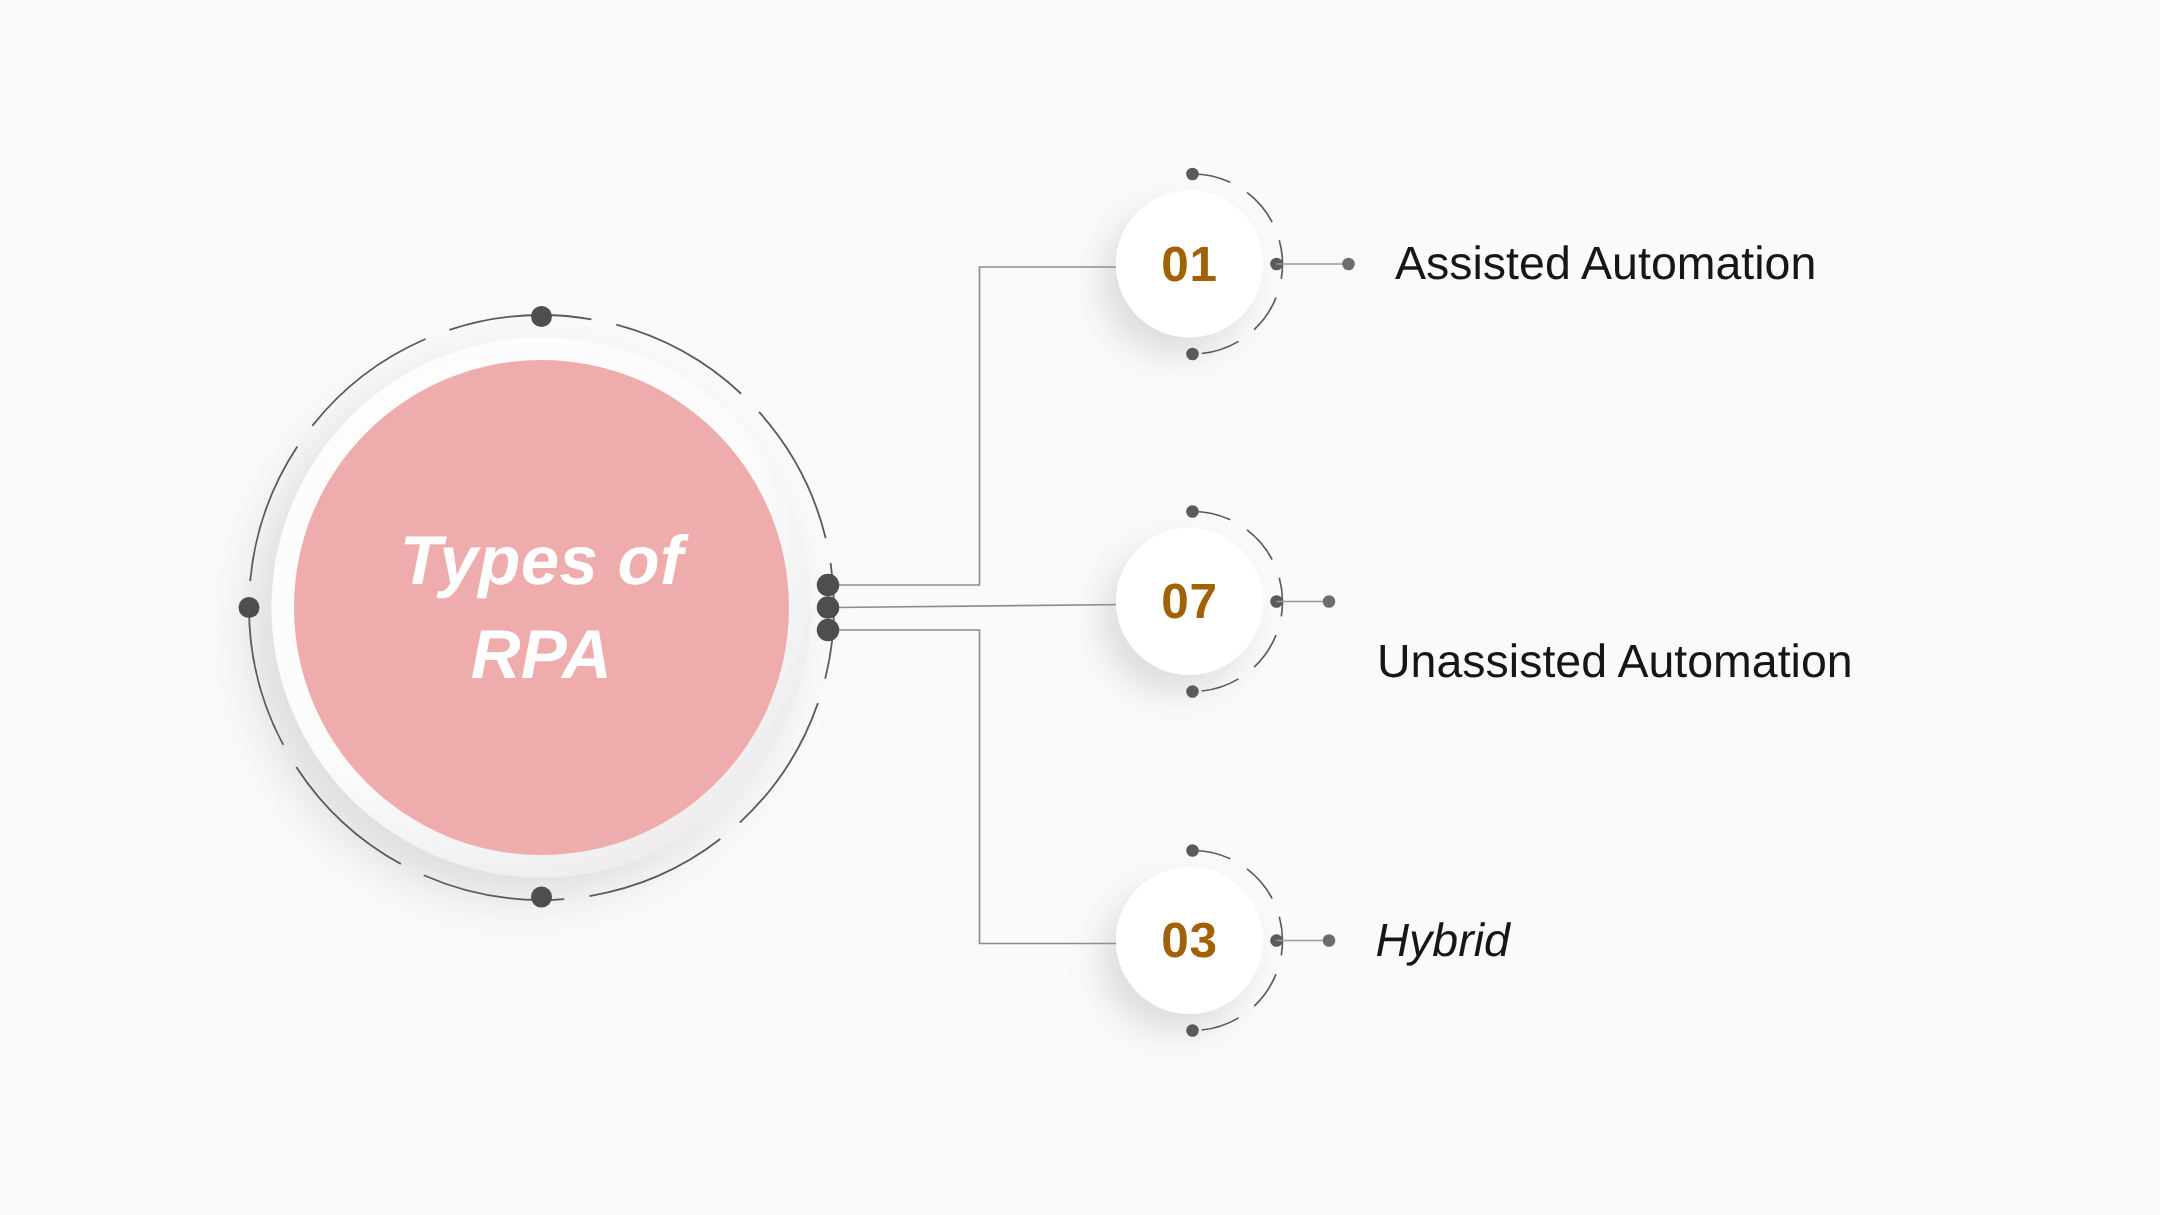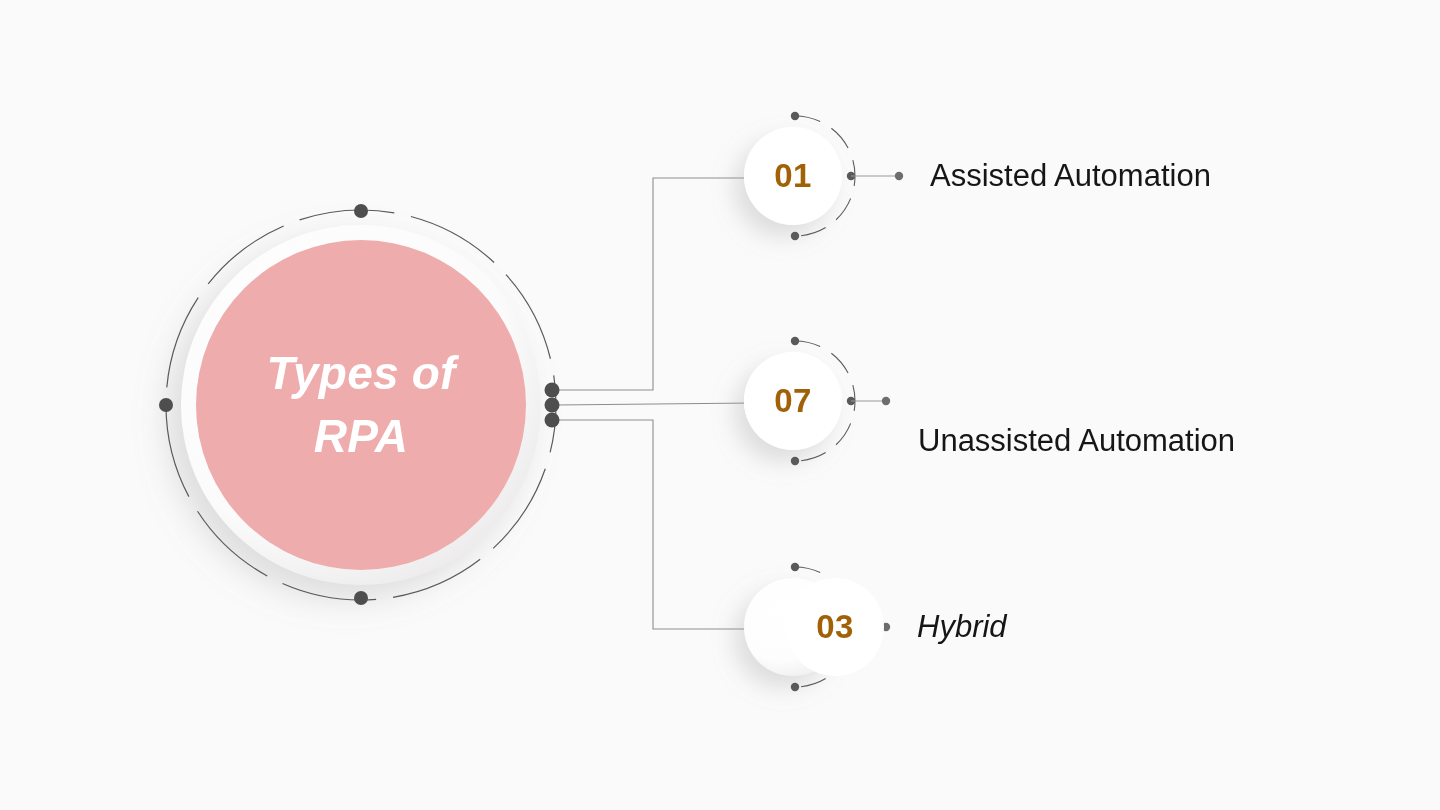--- a/index.html
+++ b/index.html
@@ -184,7 +184,7 @@
     <span class="step-num">07</span>
   </div>
 
-  <div class="step-circle" style="left:786px; top:578px;">
+  <div class="step-circle" style="left:744px; top:578px;">
     <span class="step-num">03</span>
   </div>
 

